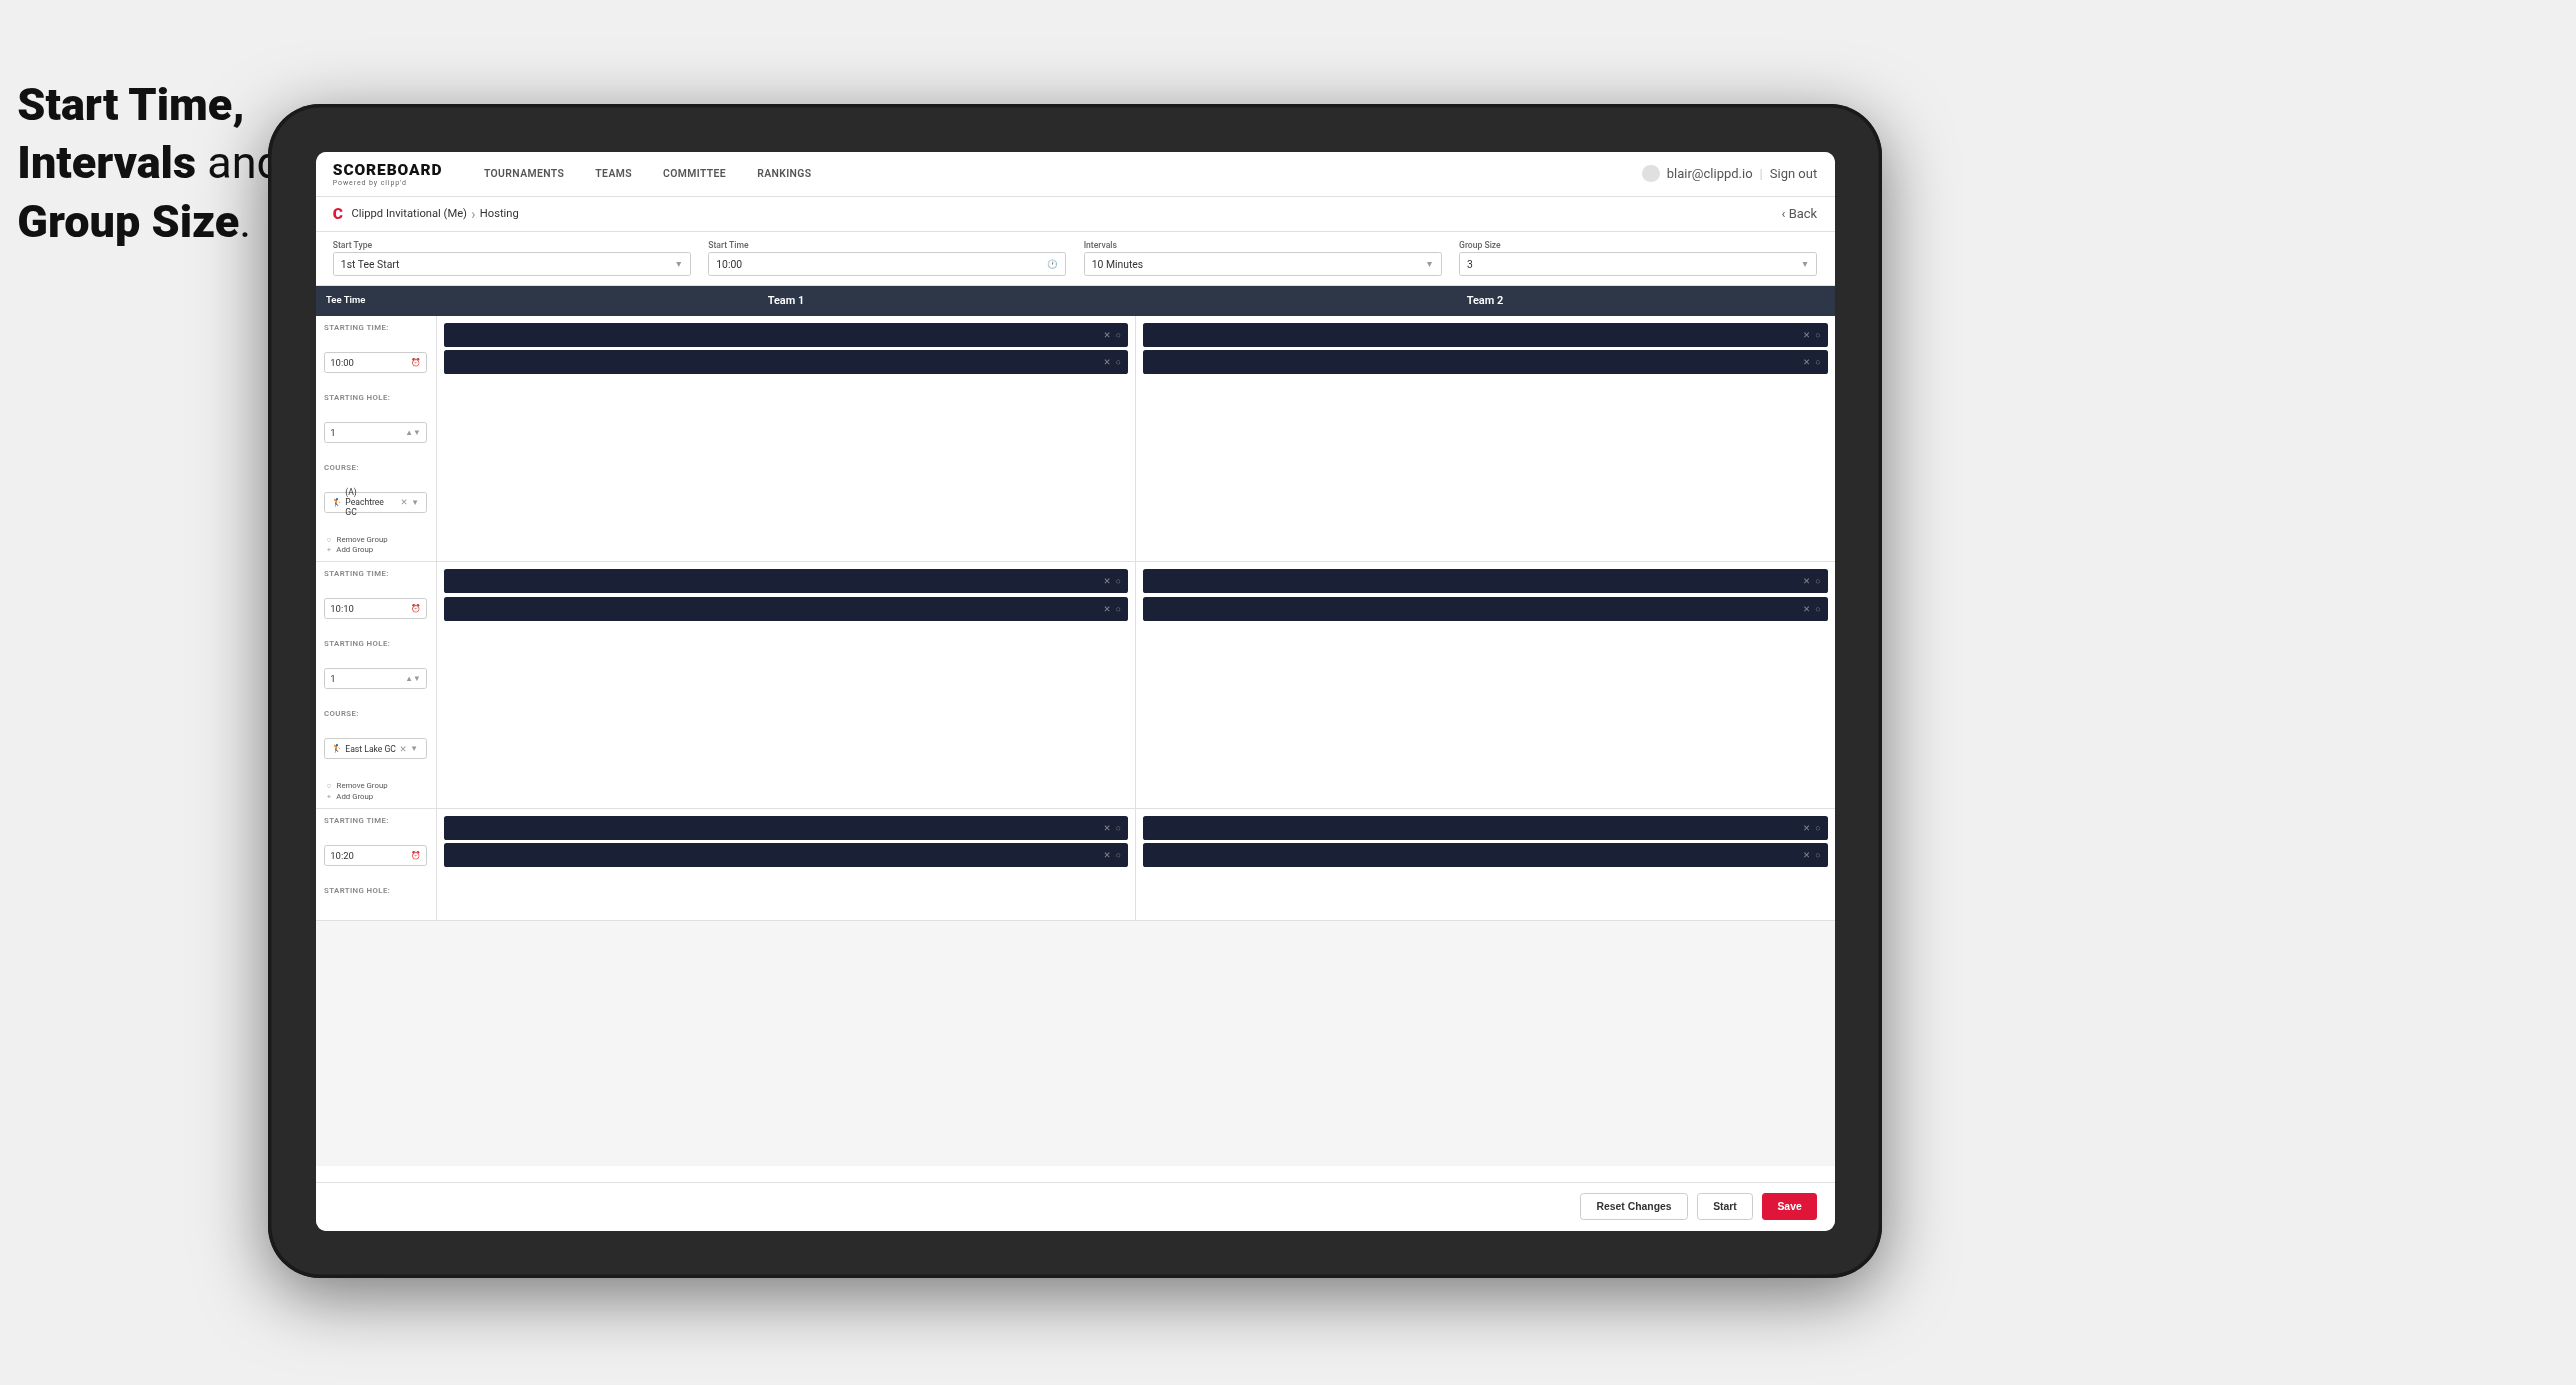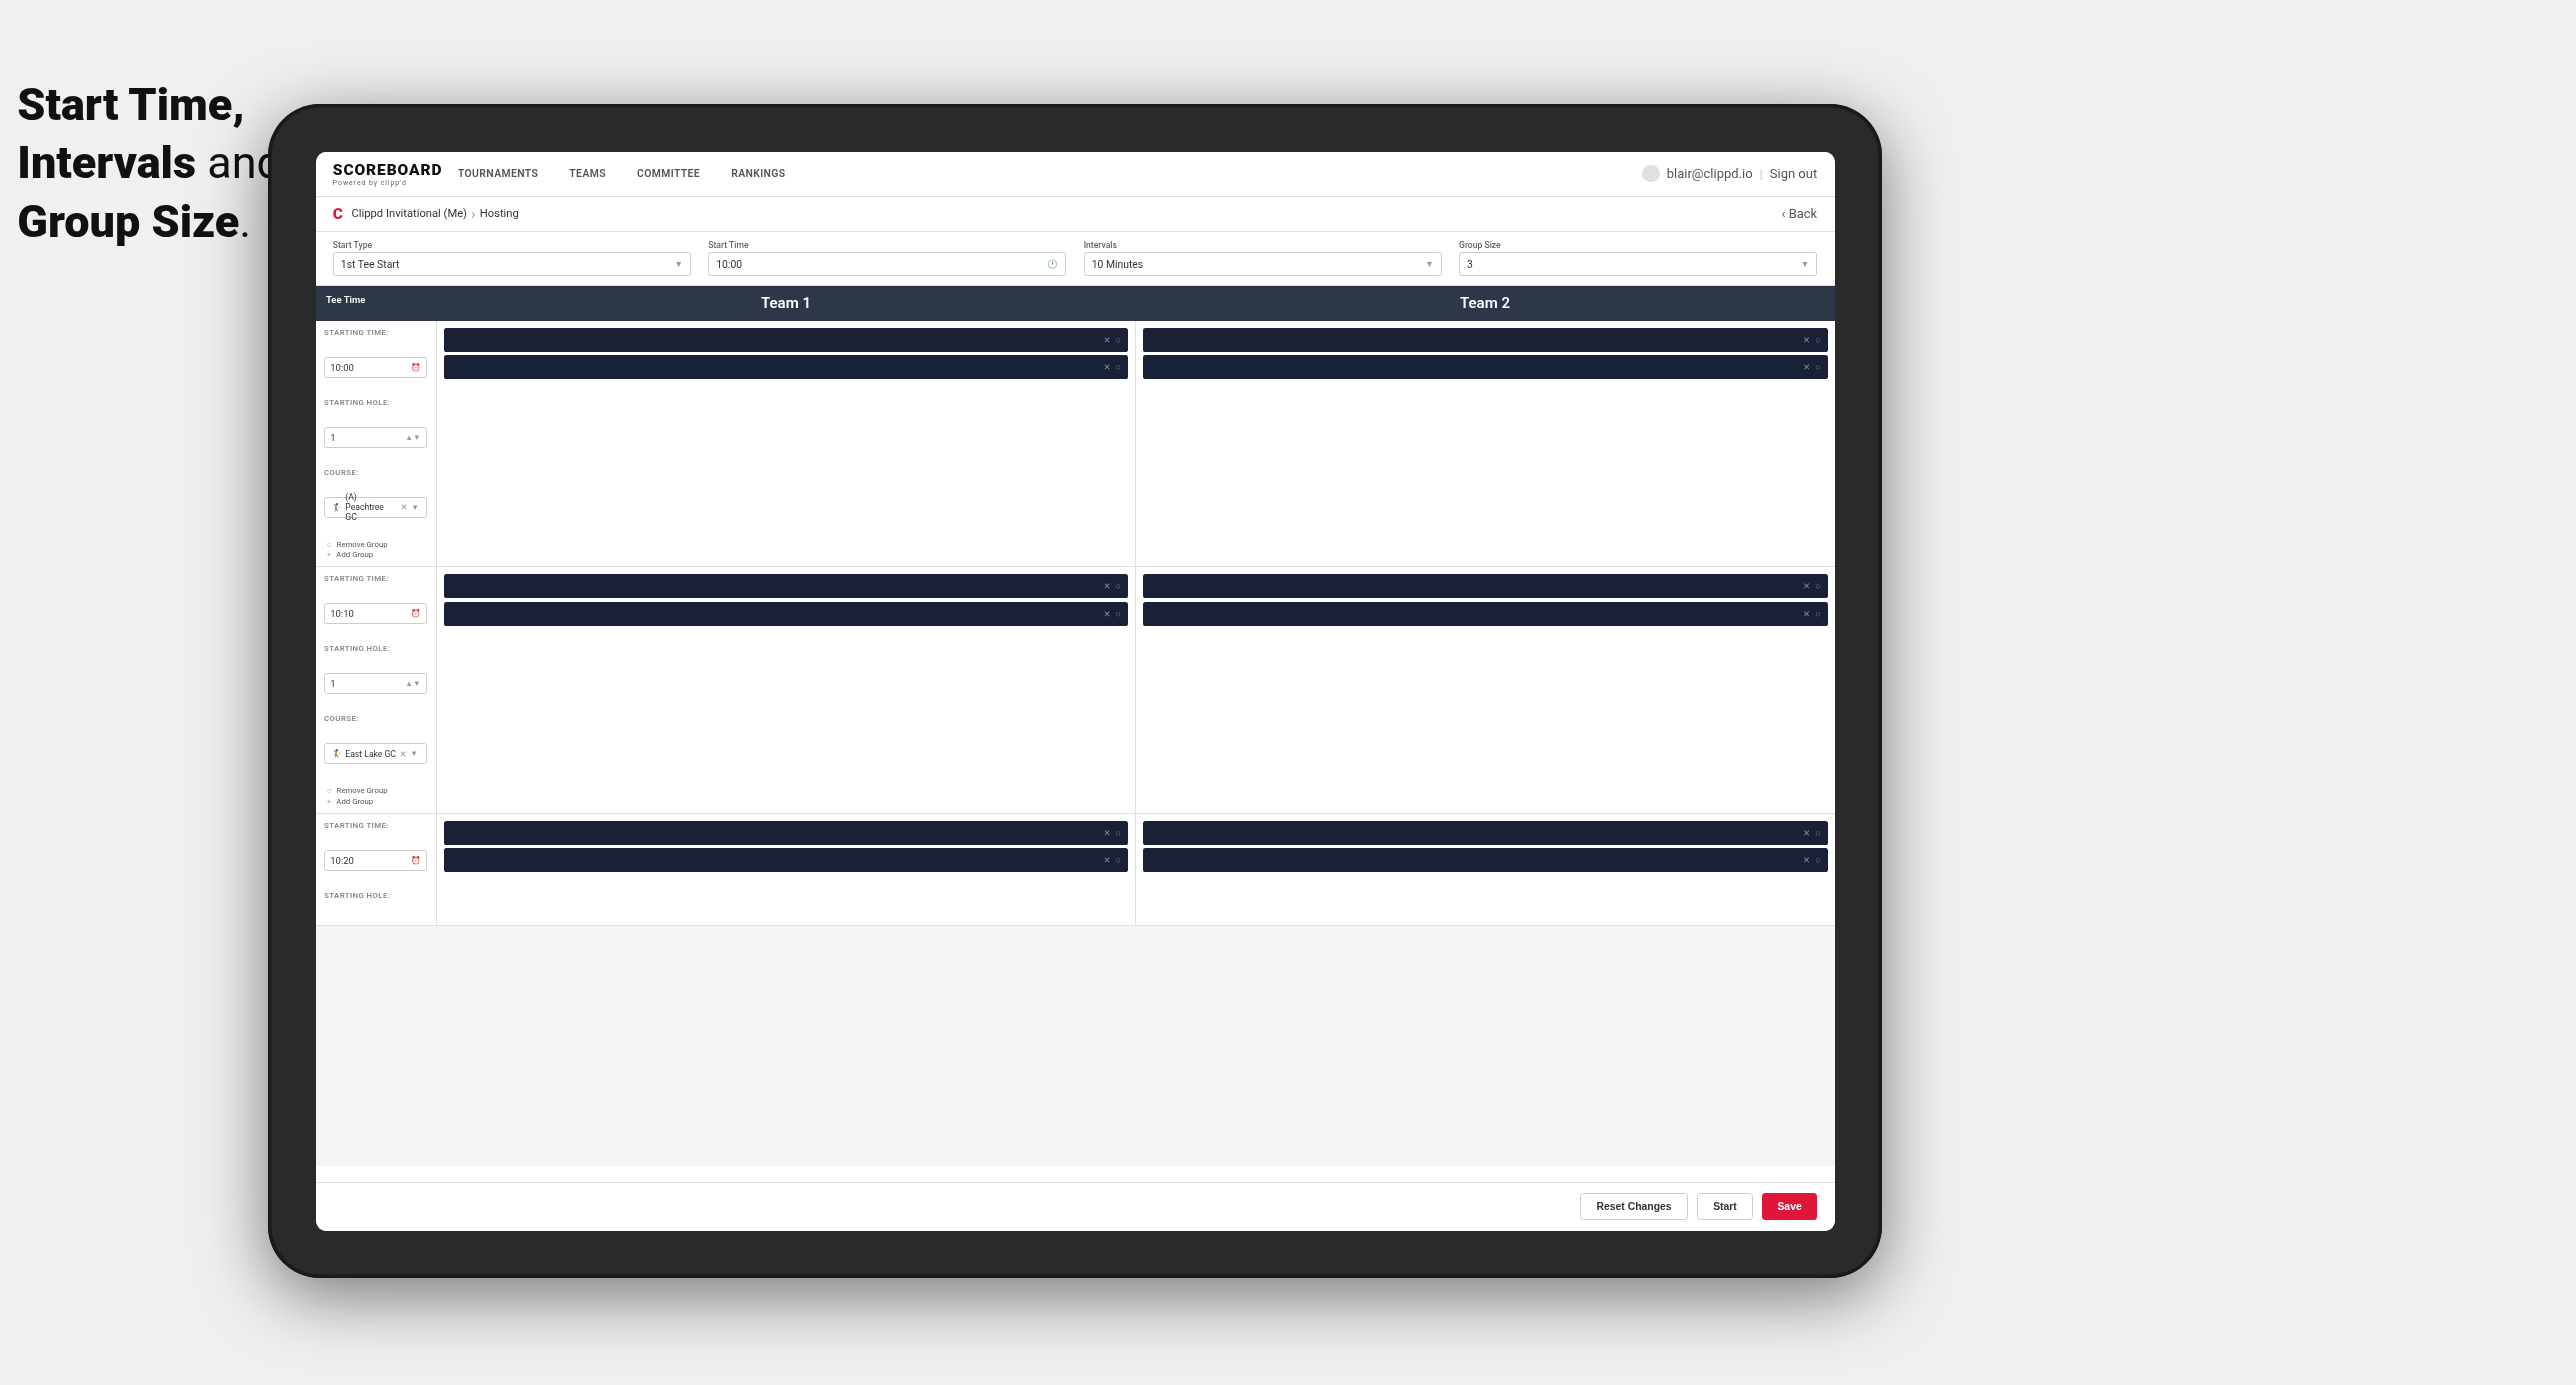--- a/index.html
+++ b/index.html
@@ -67,6 +67,7 @@
       font-weight: 900;
       letter-spacing: 0.9px;
       color: #111;
+      margin-right: 26px;
     }
     .logo-sub {
       font-size: 7px;

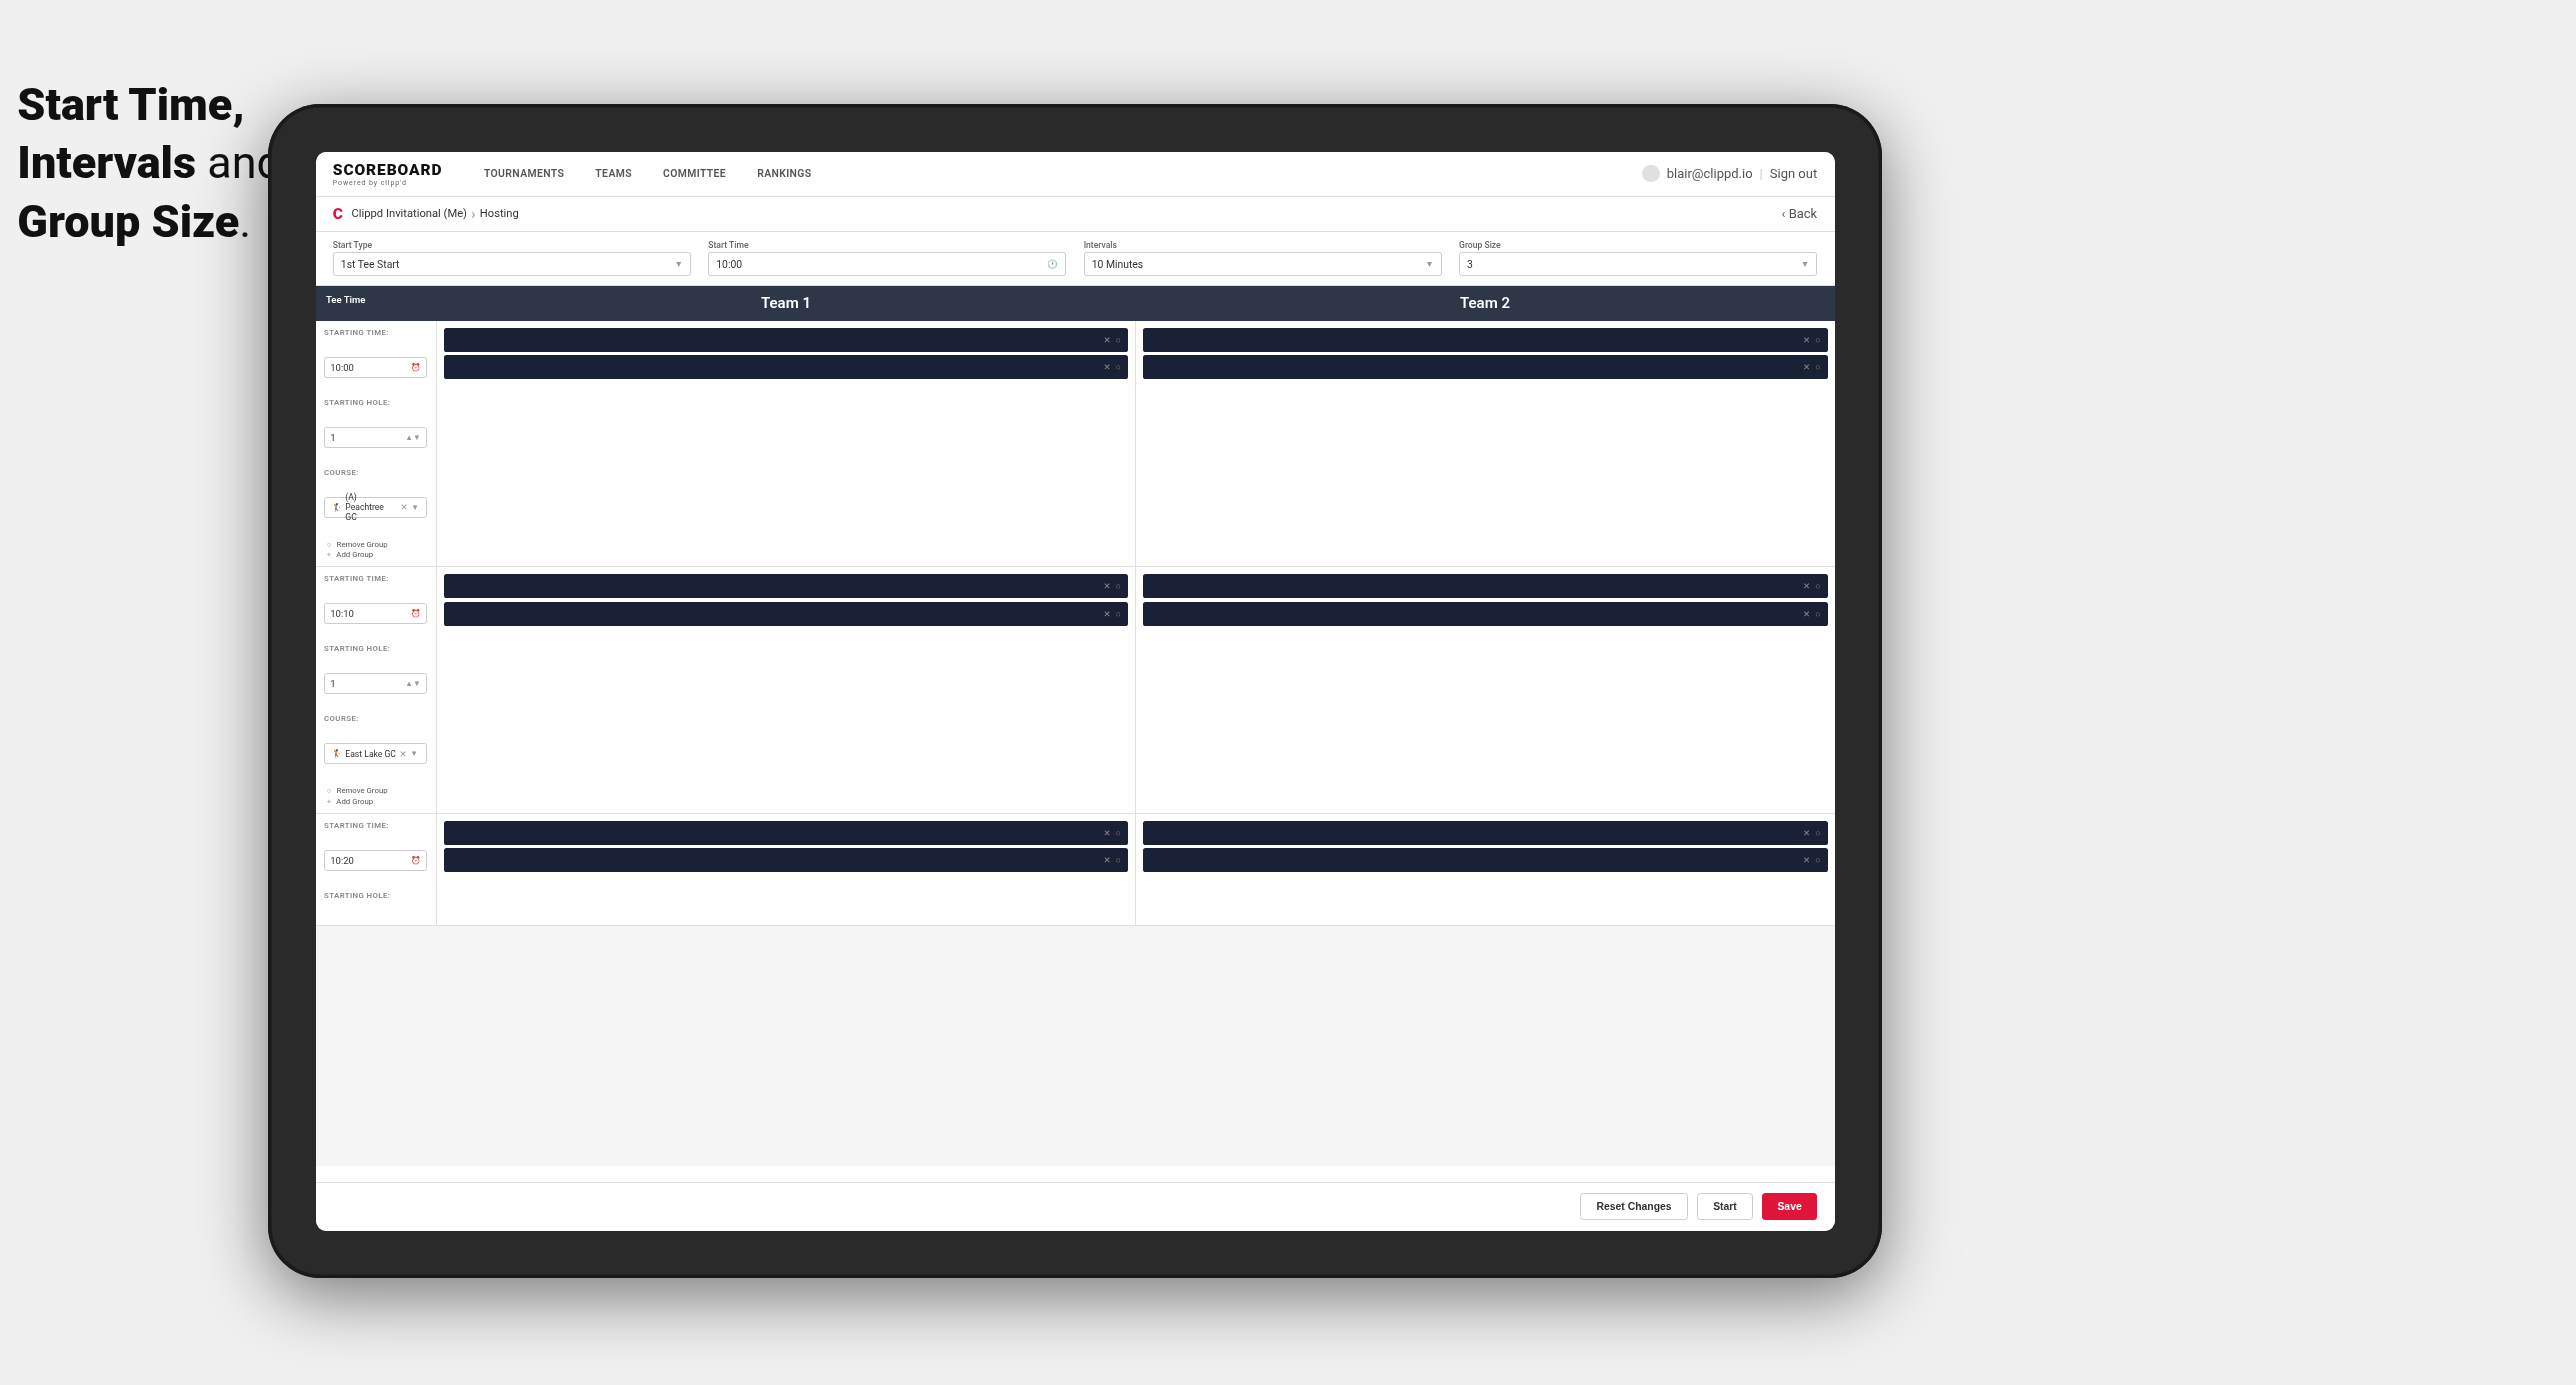--- a/index.html
+++ b/index.html
@@ -194,7 +194,7 @@
     .th-team {
       flex: 1;
       padding: 8.6px 10.4px;
-      font-size: 15px;
+      font-size: 11px;
       font-weight: 600;
       text-align: center;
     }

